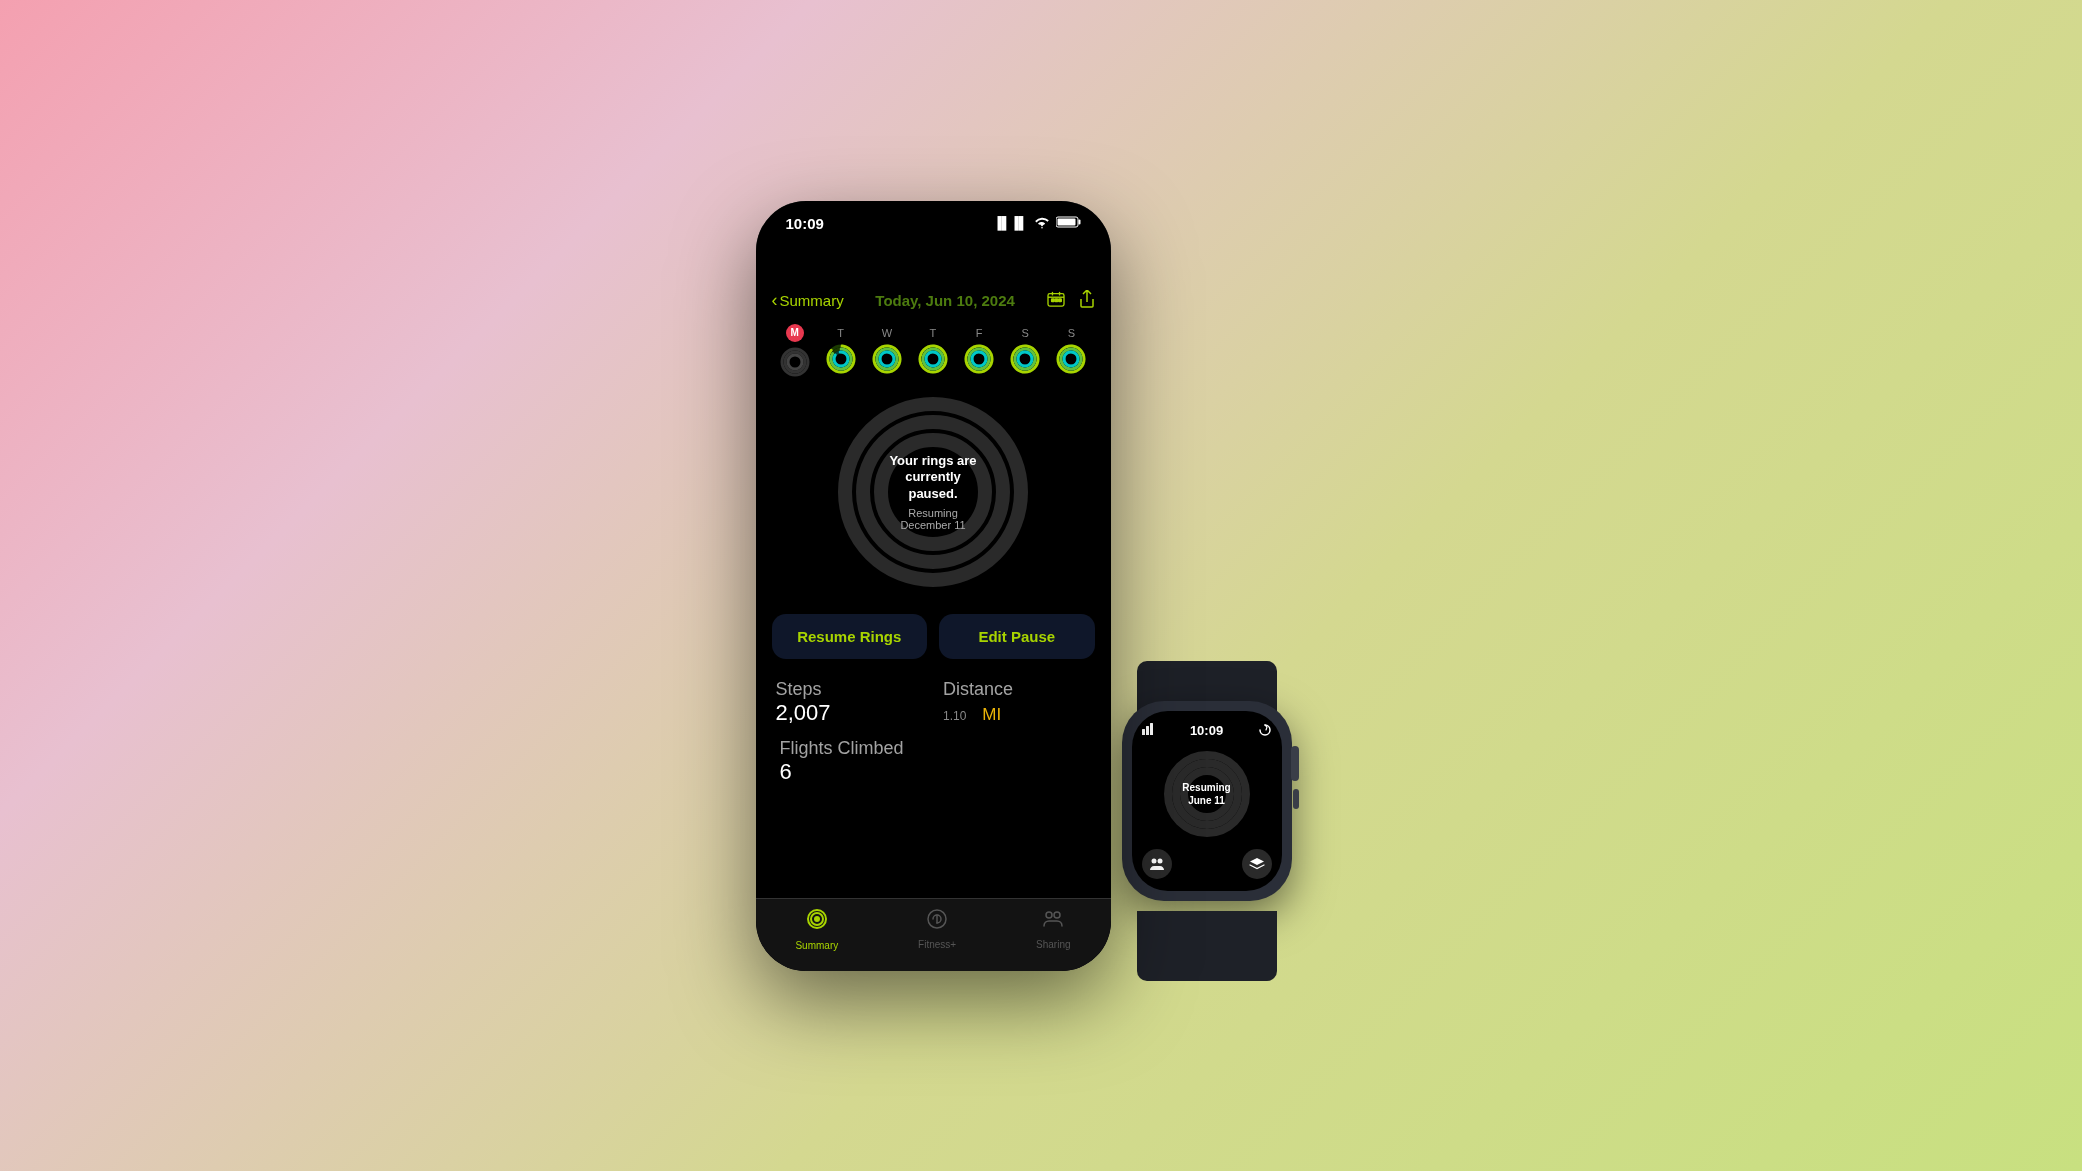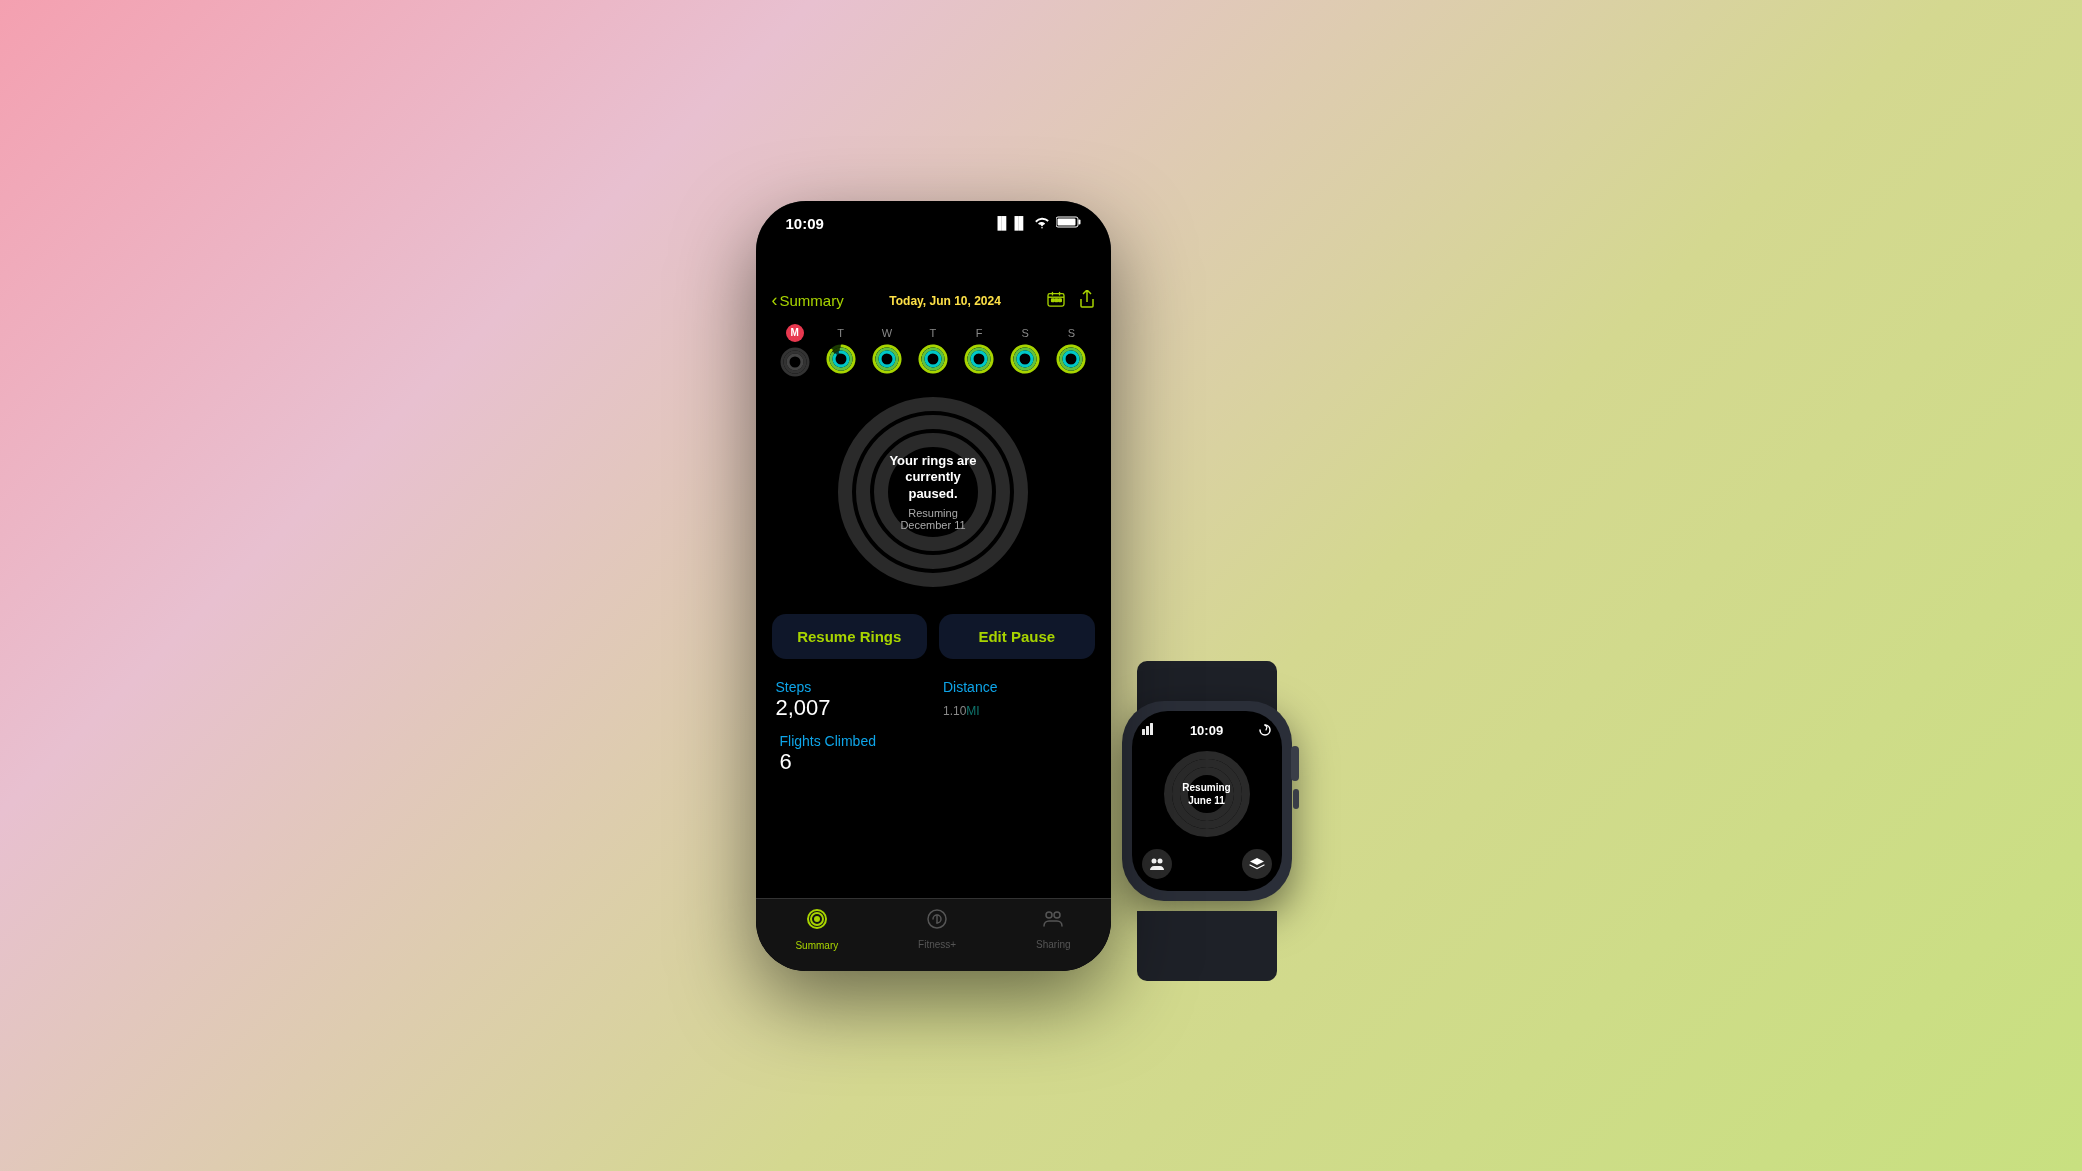--- a/index.html
+++ b/index.html
@@ -471,7 +471,7 @@
             <span style="font-size:18px; color:#a8d400;">‹</span>
             <span style="color:#a8d400; font-size:15px;">Summary</span>
           </div>
-          <span class="nav-title" style="font-size:12px; color:#fde047;">Today, Jun 10, 2024</span>
+          <span class="nav-title" style="font-size:15px; color:#4d7c0f;">Today, Jun 10, 2024</span>
           <div class="nav-icons">
             <span style="color:#a8d400; font-size:16px;">
               <svg width="18" height="16" viewBox="0 0 20 18" fill="none" stroke="#a8d400" stroke-width="1.5">

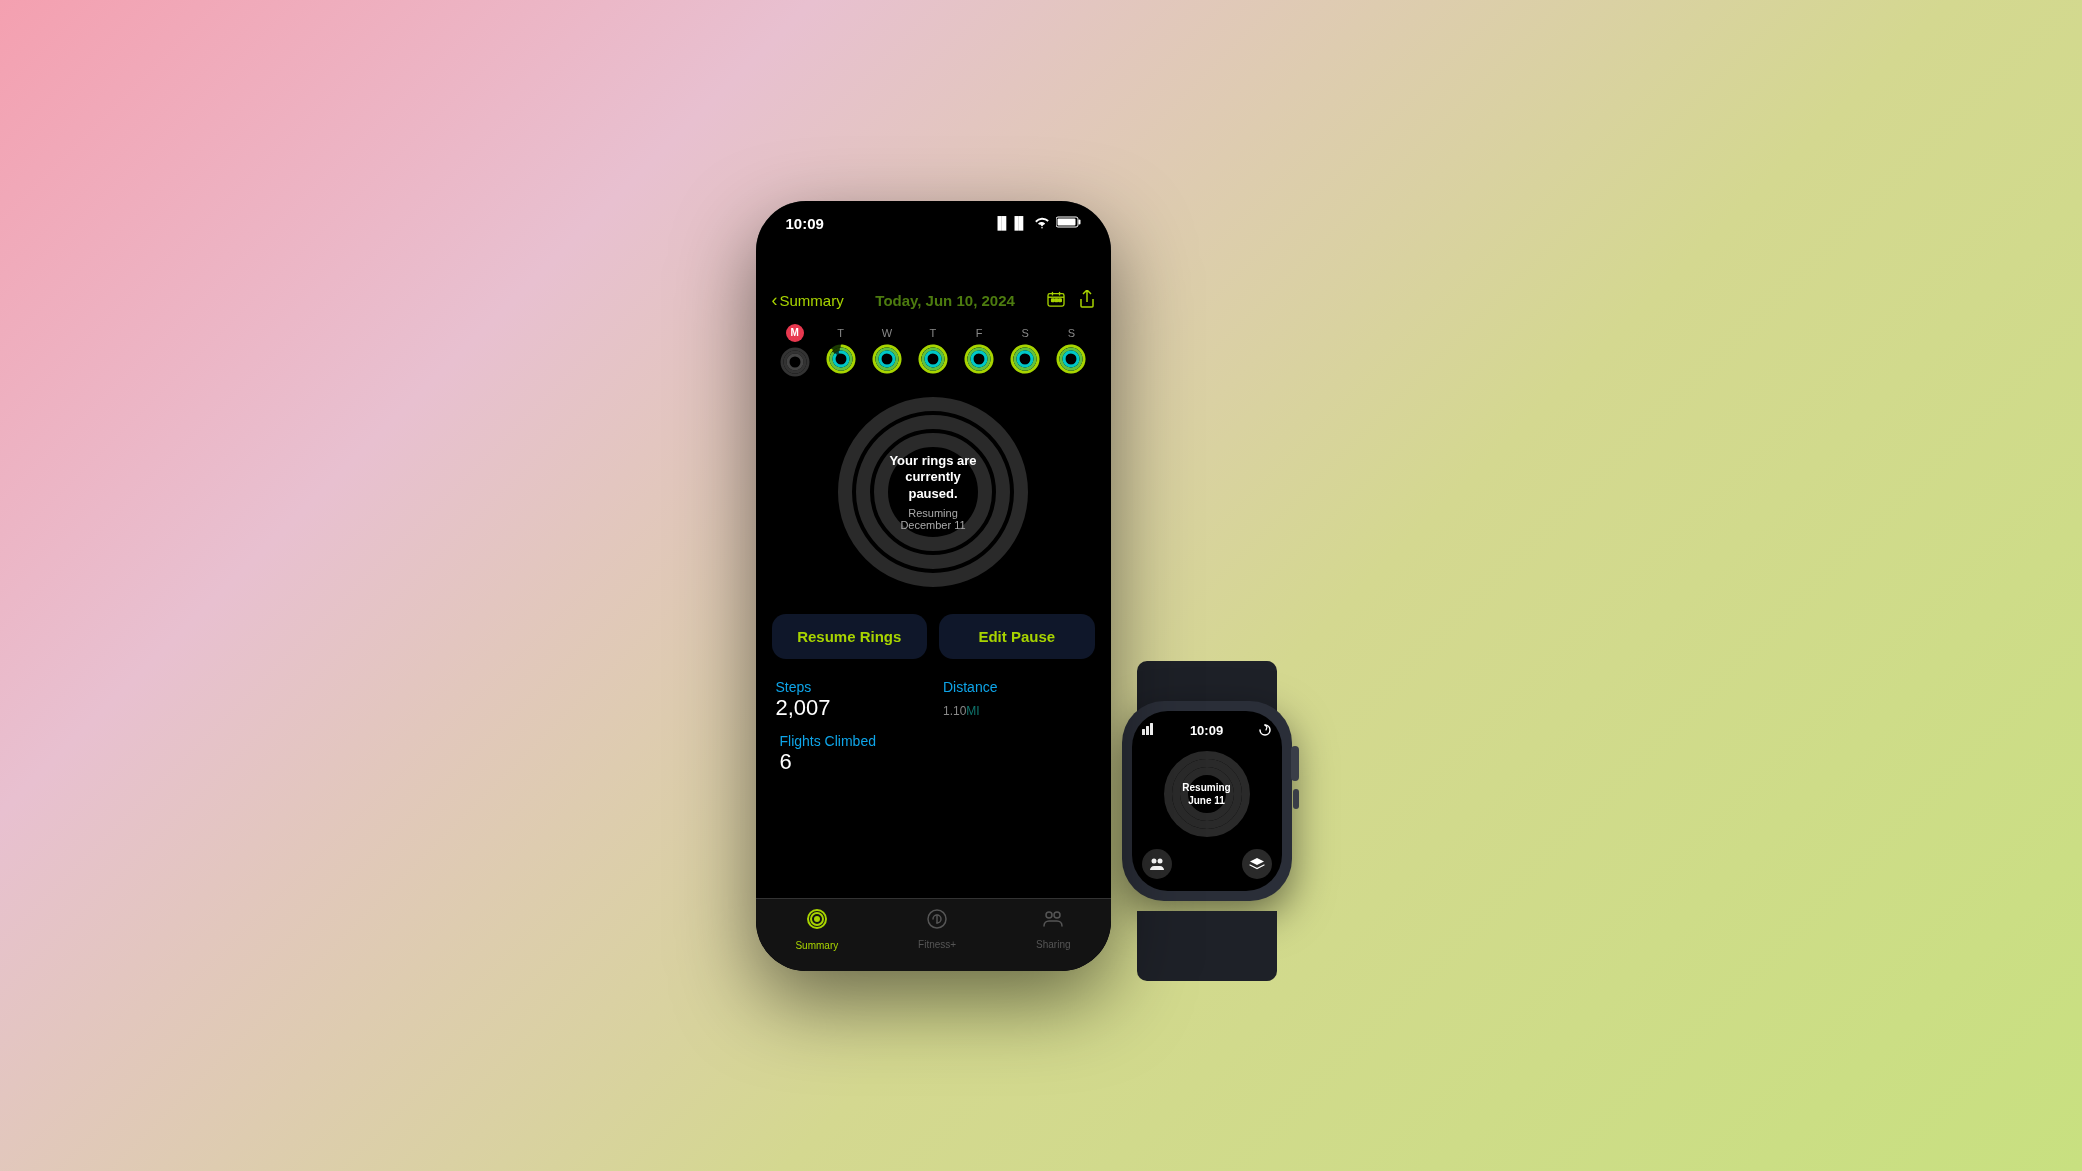--- a/index.html
+++ b/index.html
@@ -207,8 +207,8 @@
     .stat-item {}
 
     .stat-label {
-      color: #0ea5e9;
-      font-size: 14px;
+      color: #a3a3a3;
+      font-size: 18px;
     }
 
     .stat-value {

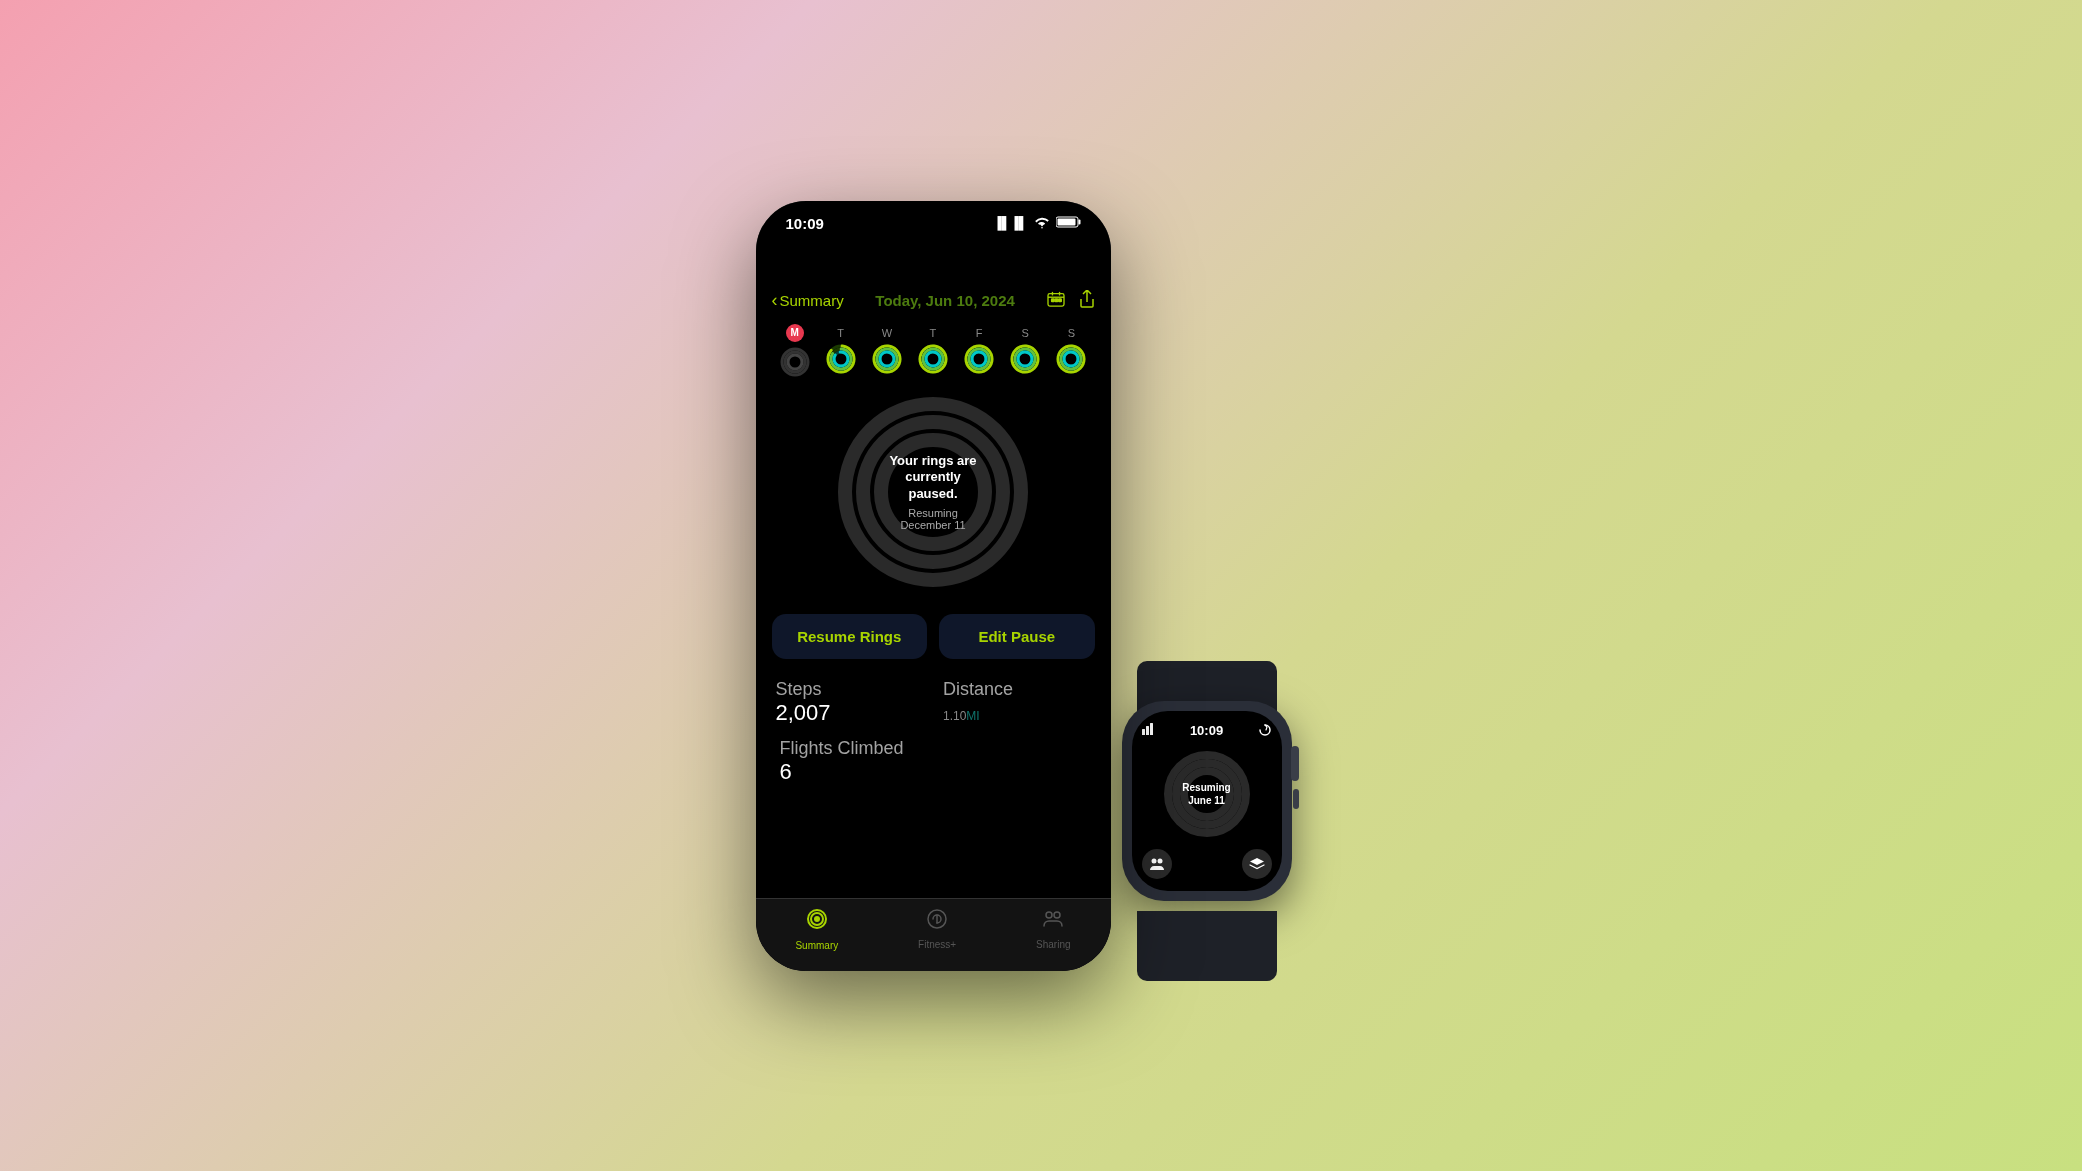--- a/index.html
+++ b/index.html
@@ -615,7 +615,7 @@
           <div class="stat-item">
             <div class="stat-label">Distance</div>
             <div class="stat-value">
-              <span>1.10</span><span style="font-size:12px; color:#0f766e; text-transform:uppercase;">MI</span>
+              <span>1.10</span><span style="font-size:17px; color:#eab308; text-transform:uppercase;margin-left:16px;">MI</span>
             </div>
           </div>
         </div>

